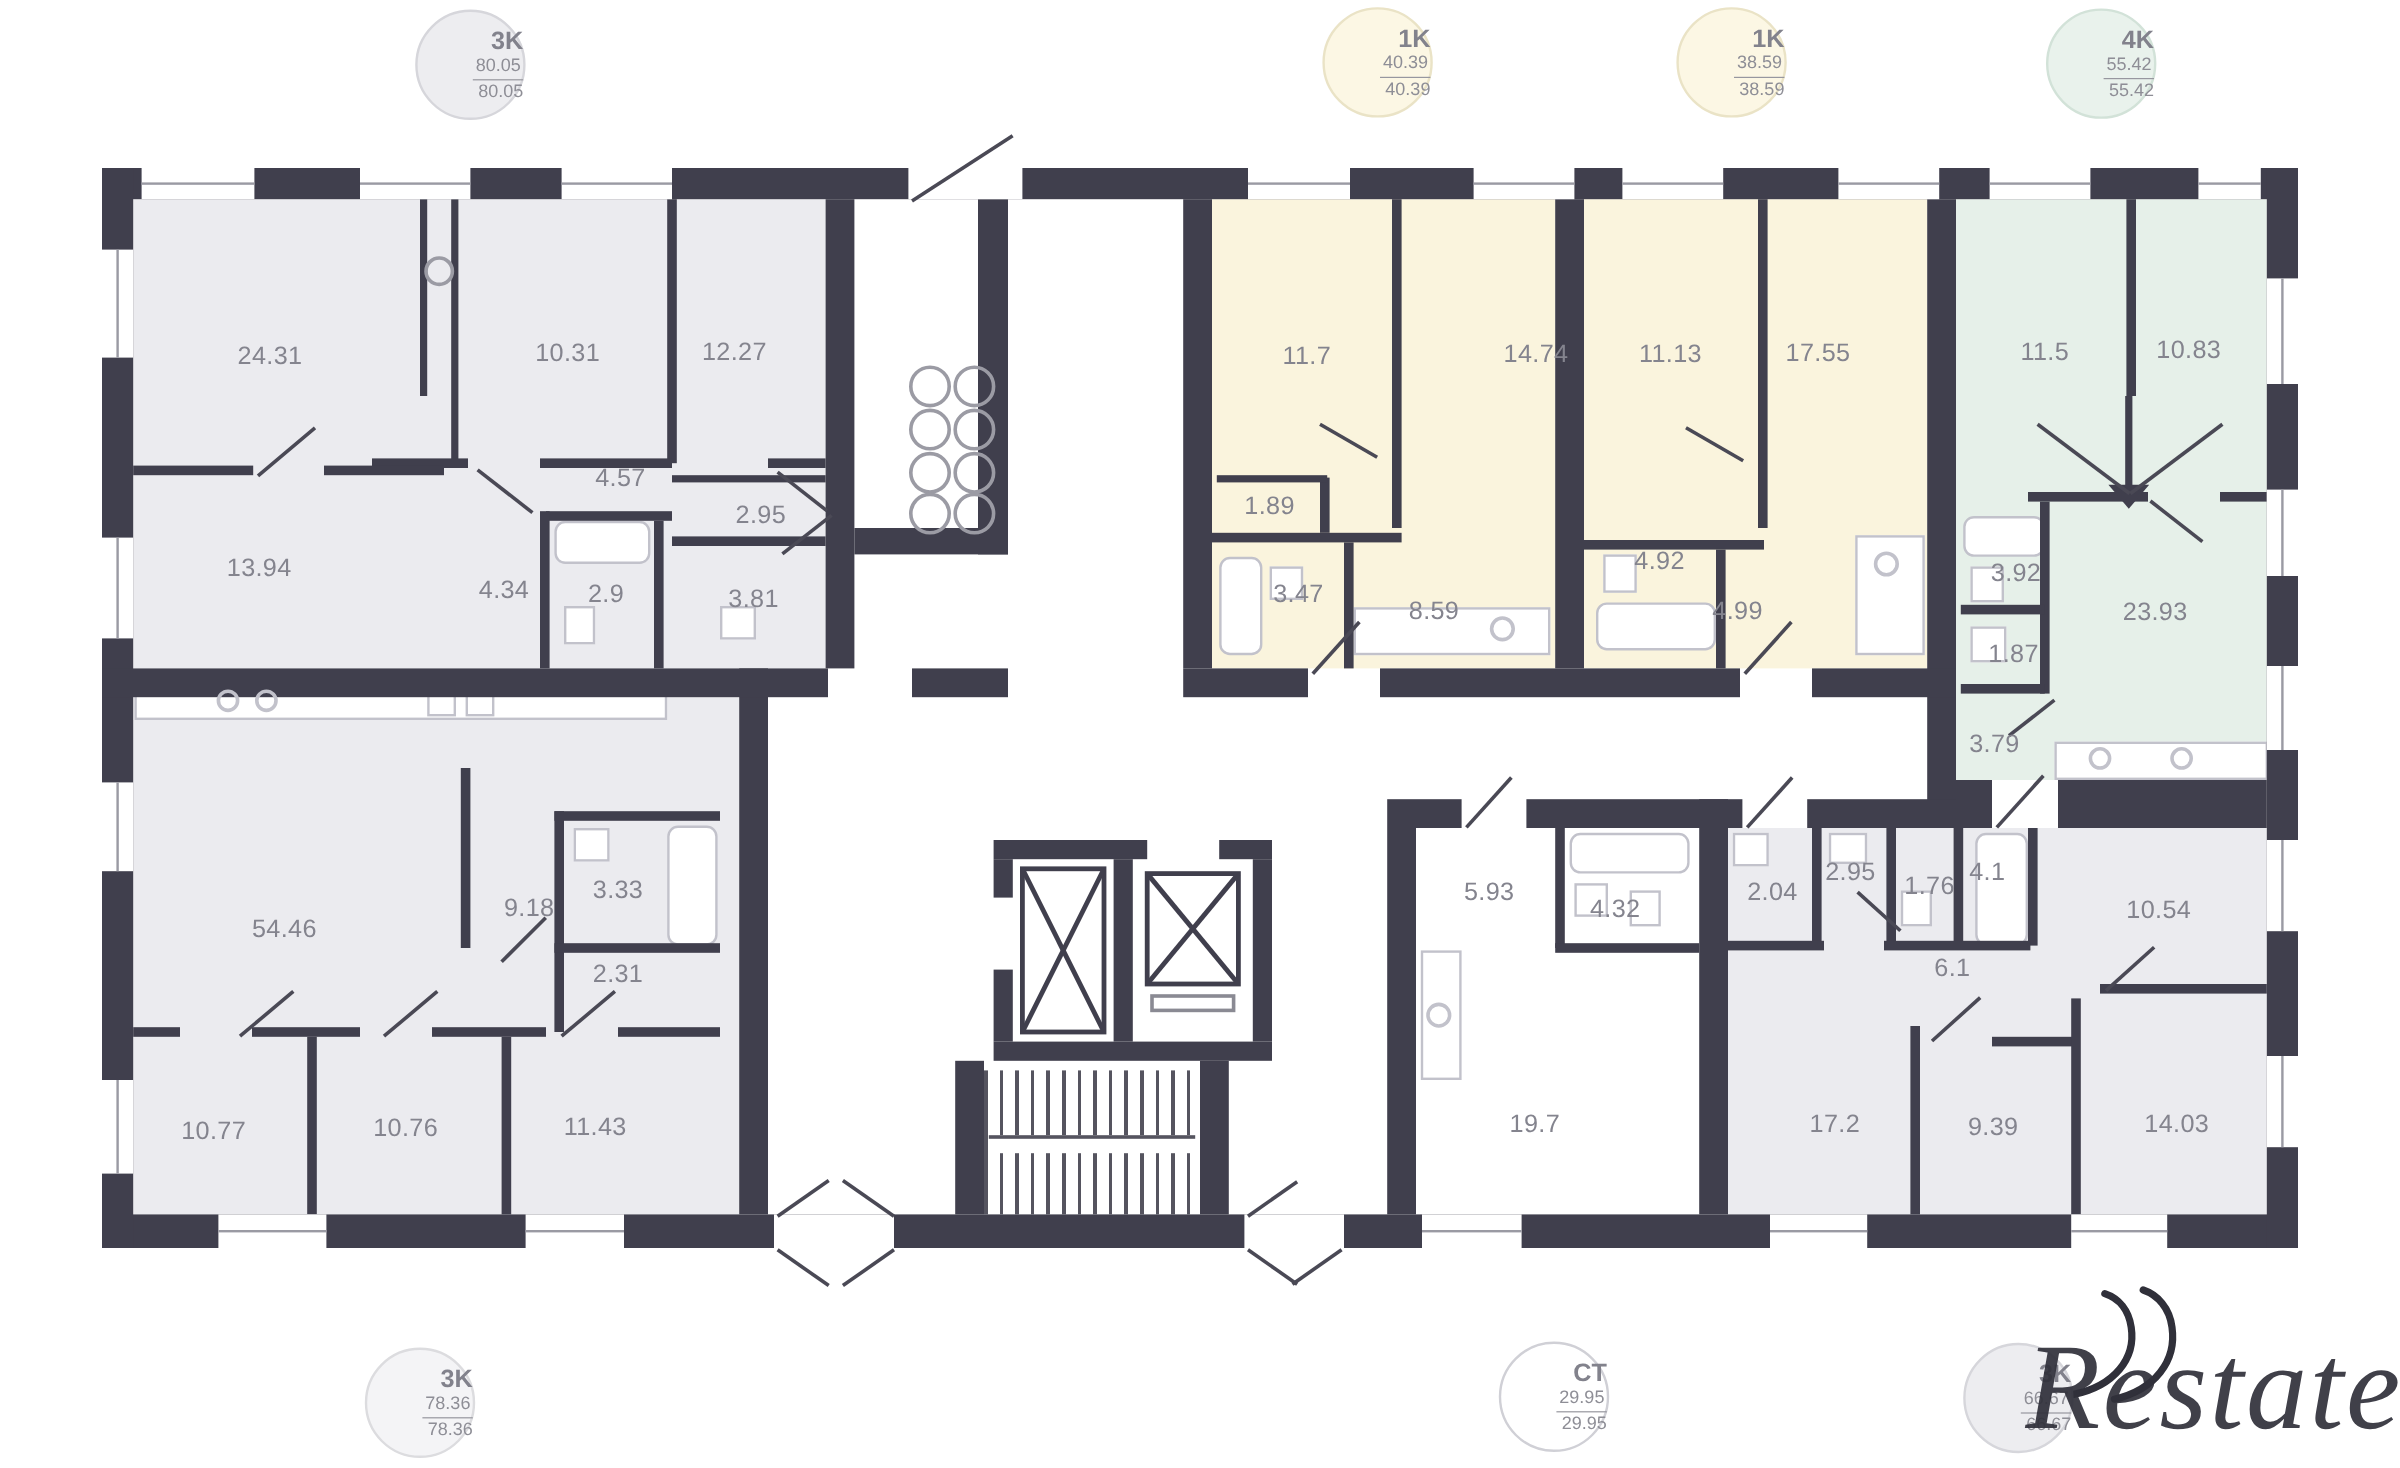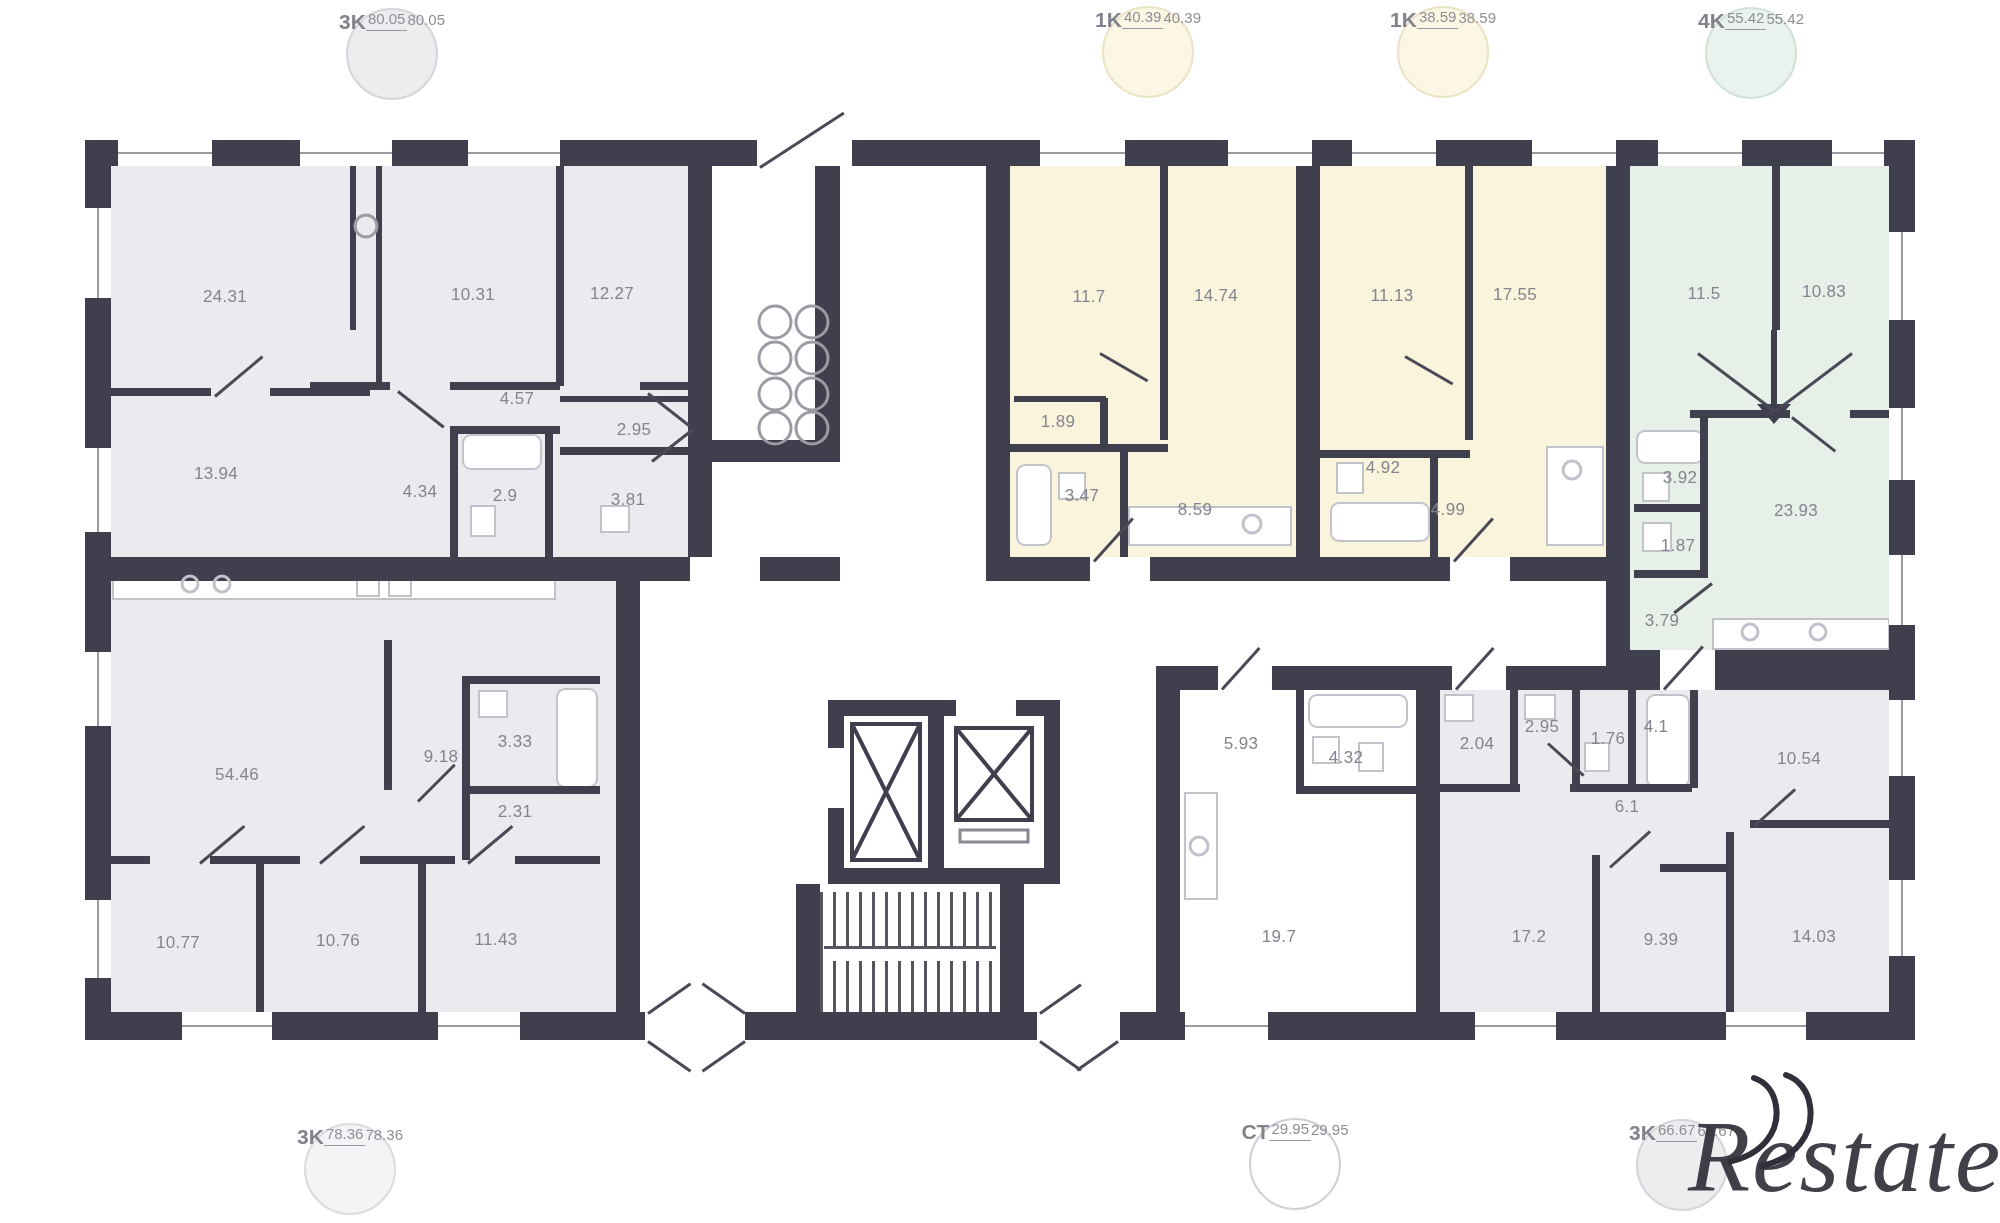--- a/index.html
+++ b/index.html
@@ -26,7 +26,7 @@
   .rl{position:absolute;transform:translate(-50%,-50%);font-size:17px;letter-spacing:.3px;
       color:var(--label);white-space:nowrap;}
   .badge{position:absolute;width:92px;height:92px;border-radius:50%;box-sizing:border-box;
-         display:flex;flex-direction:row;align-items:flex-start;justify-content:center;
+         display:flex;flex-direction:column;align-items:flex-end;justify-content:center;
          border:2px solid #d6d6db;background:#ededf0;z-index:8;}
   .badge .bk{font-size:21px;font-weight:600;color:#82828c;line-height:1.1;}
   .badge .bt{font-size:15px;color:#8e8e96;border-bottom:1.5px solid #97979f;padding:1px 2px 2px;line-height:1.1;}

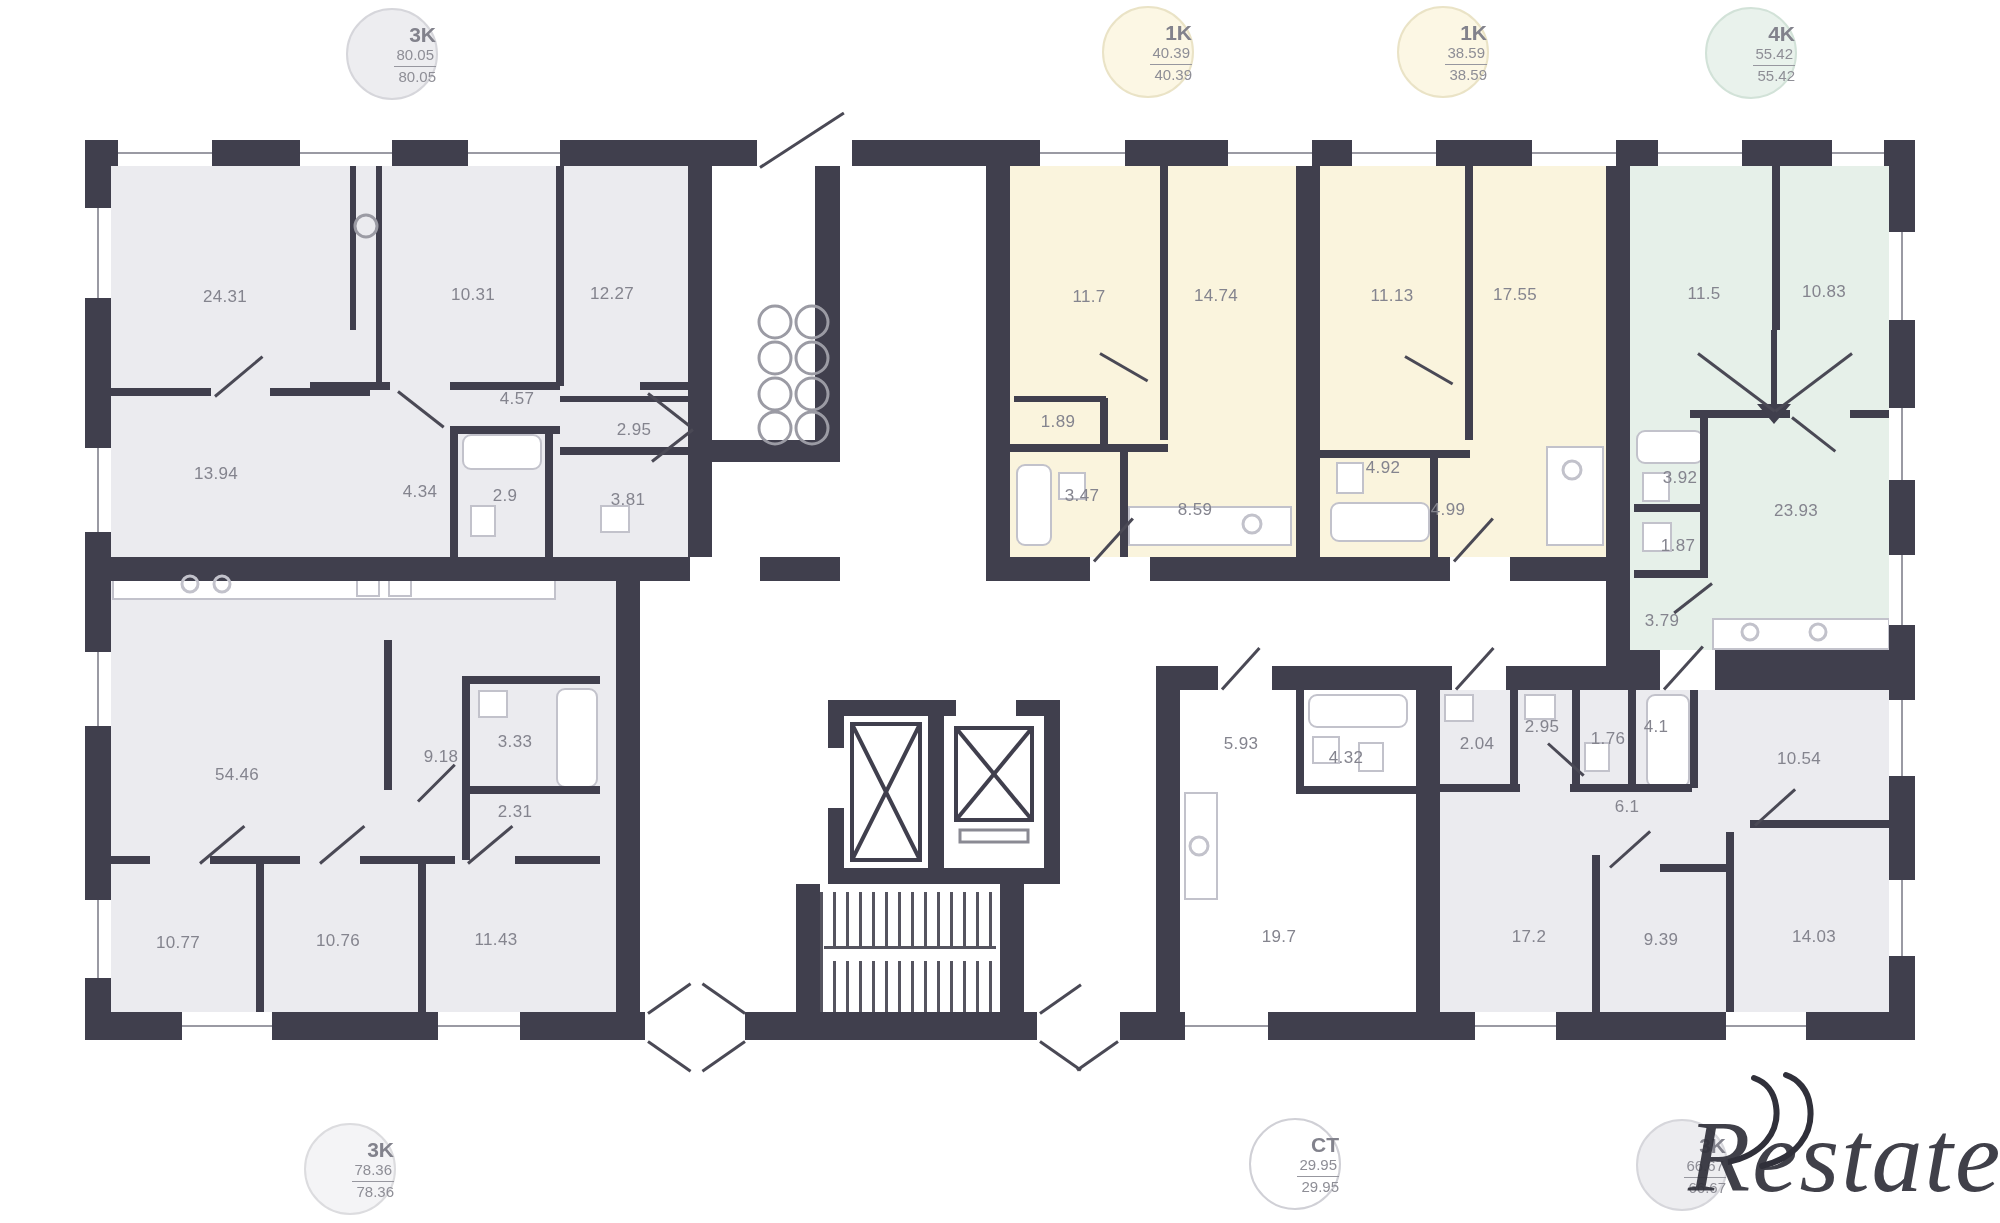--- a/index.html
+++ b/index.html
@@ -23,7 +23,7 @@
   .door{position:absolute;height:3px;background:#4a4955;transform-origin:0 50%;}
   .fx{position:absolute;border:2px solid var(--fix);background:#fff;}
   .fx.r{border-radius:9px;}
-  .rl{position:absolute;transform:translate(-50%,-50%);font-size:17px;letter-spacing:.3px;
+  .rl{position:absolute;transform:translate(-50%,-50%);font-size:21px;letter-spacing:.3px;
       color:var(--label);white-space:nowrap;}
   .badge{position:absolute;width:92px;height:92px;border-radius:50%;box-sizing:border-box;
          display:flex;flex-direction:column;align-items:flex-end;justify-content:center;

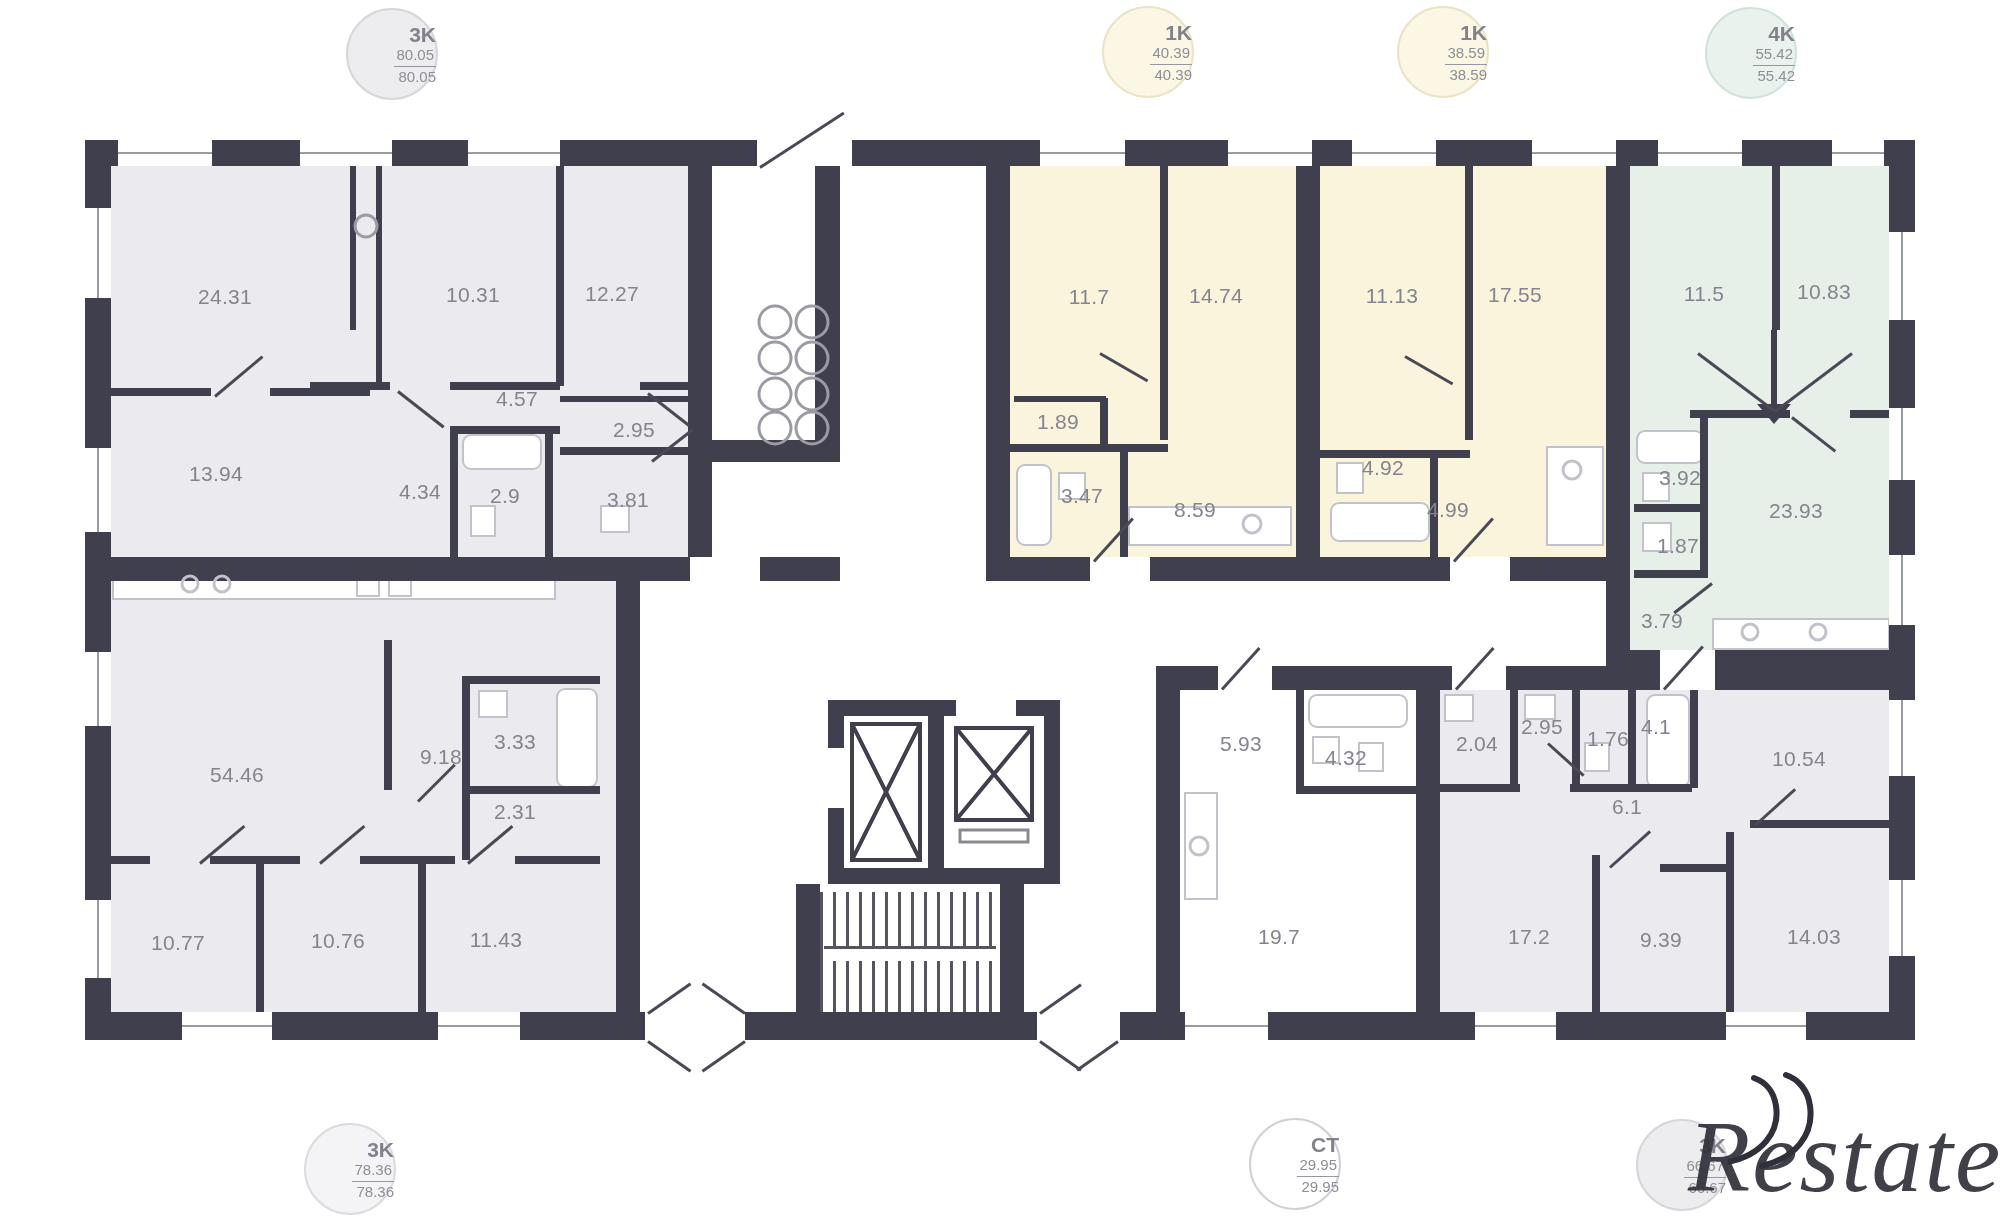--- a/index.html
+++ b/index.html
@@ -309,7 +309,7 @@
   <span class="rl z6" style="left:496px;top:940px">11.43</span>
 
   <span class="rl z6" style="left:1089px;top:297px">11.7</span>
-  <span class="rl z6" style="left:1216px;top:296px">14.74</span>
+  <span class="rl z6" style="left:1280px;top:296px">14.74</span>
   <span class="rl z6" style="left:1058px;top:422px">1.89</span>
   <span class="rl z6" style="left:1082px;top:496px">3.47</span>
   <span class="rl z6" style="left:1195px;top:510px">8.59</span>

